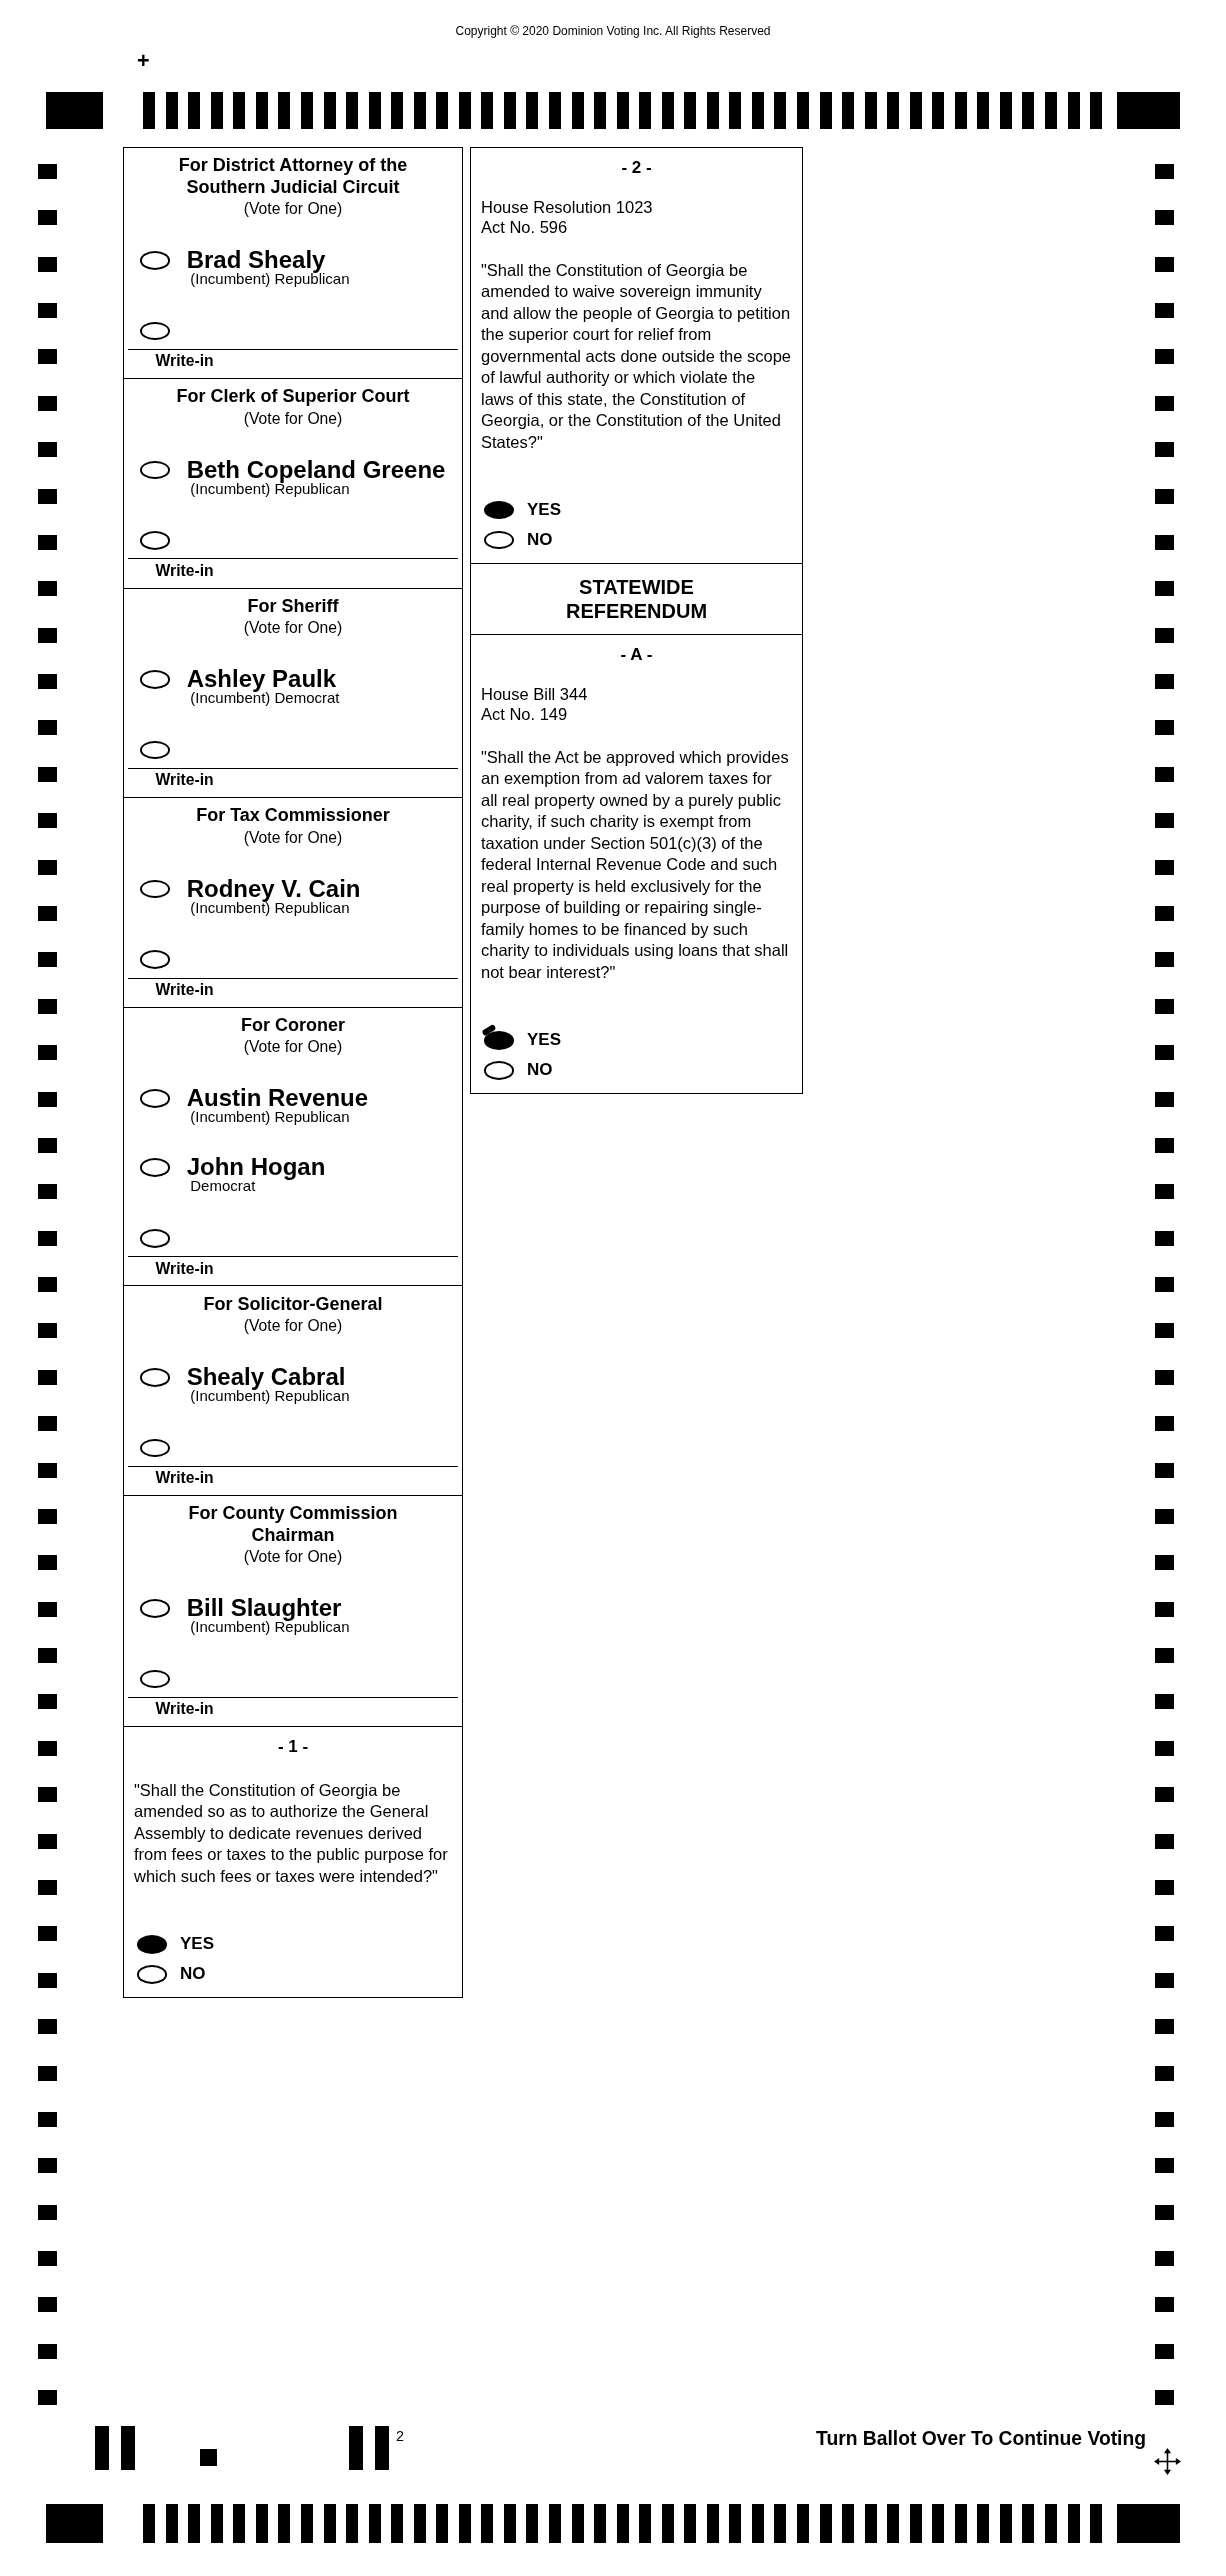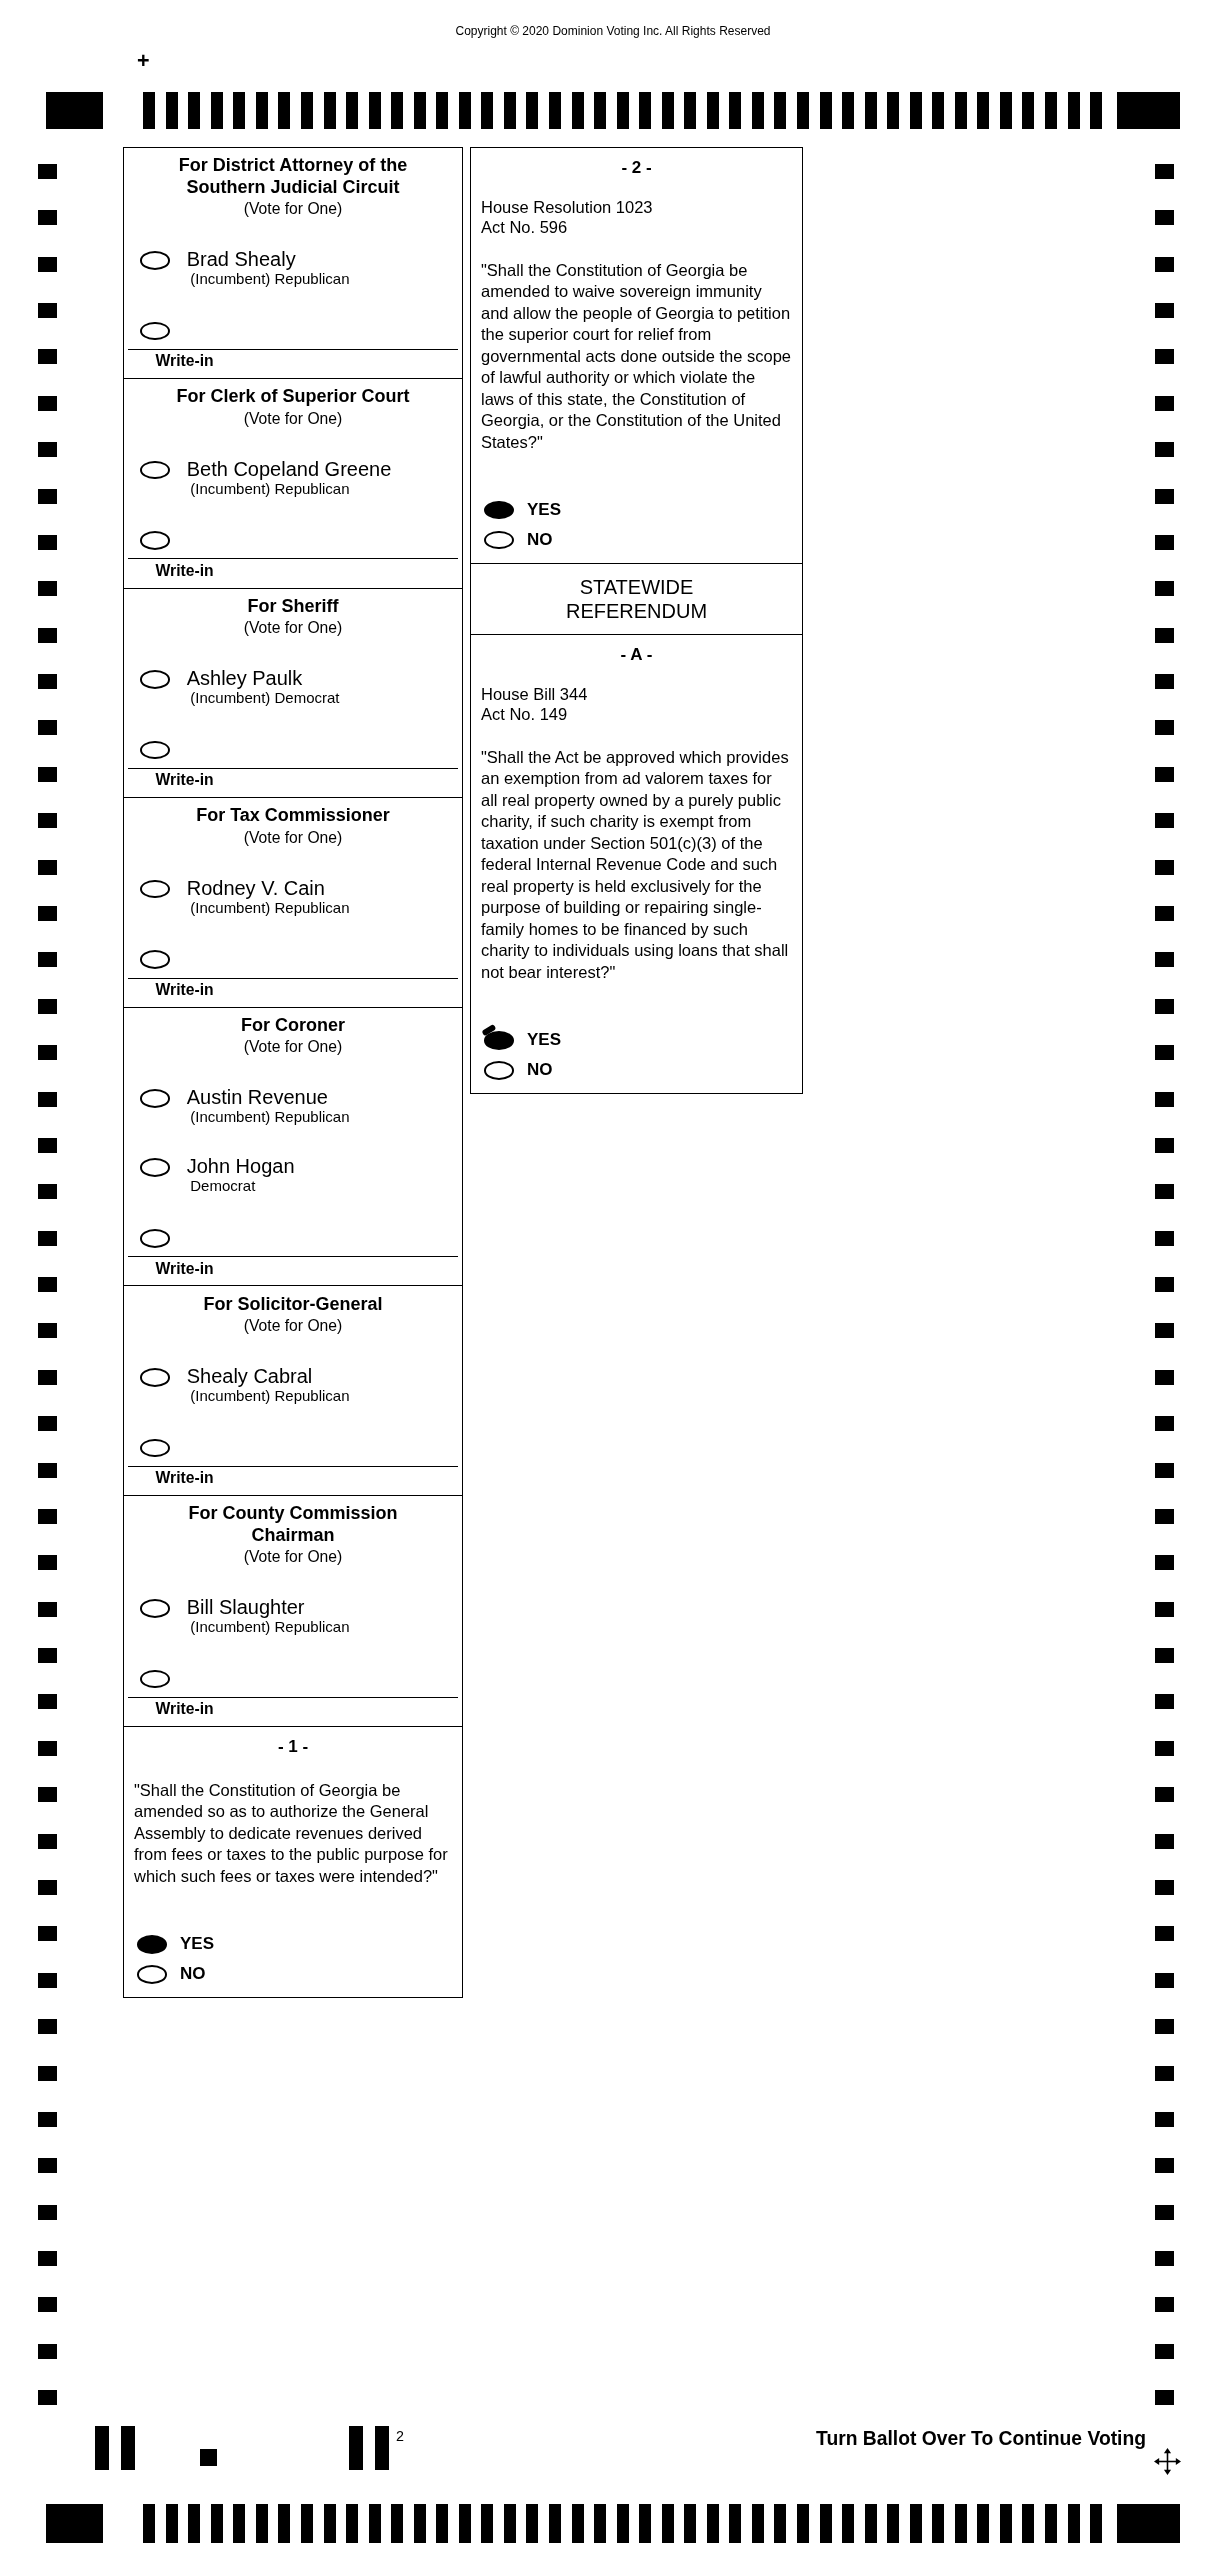--- a/index.html
+++ b/index.html
@@ -34,7 +34,7 @@
   .oval.scribble { background:#000; position:relative; }
   .oval.scribble::after { content:""; position:absolute; left:-4.3px; top:-6.4px; width:14.3px; height:6.4px; background:#000; transform:rotate(-32deg); border-radius:2.9px; }
   .cand-info { margin-left:17px; margin-top:-2.1px; }
-  .cand-name { font-weight:normal; font-size:20px; line-height:21px; }
+  .cand-name { font-weight:bold; font-size:24px; line-height:21px; }
   .cand-party { font-size:15px; line-height:18.6px; margin-left:3.6px; }
   .cand-qual { font-weight:normal; }
   .writein-line { border-top:1.4px solid #000; margin:8.6px 4.3px 0; }

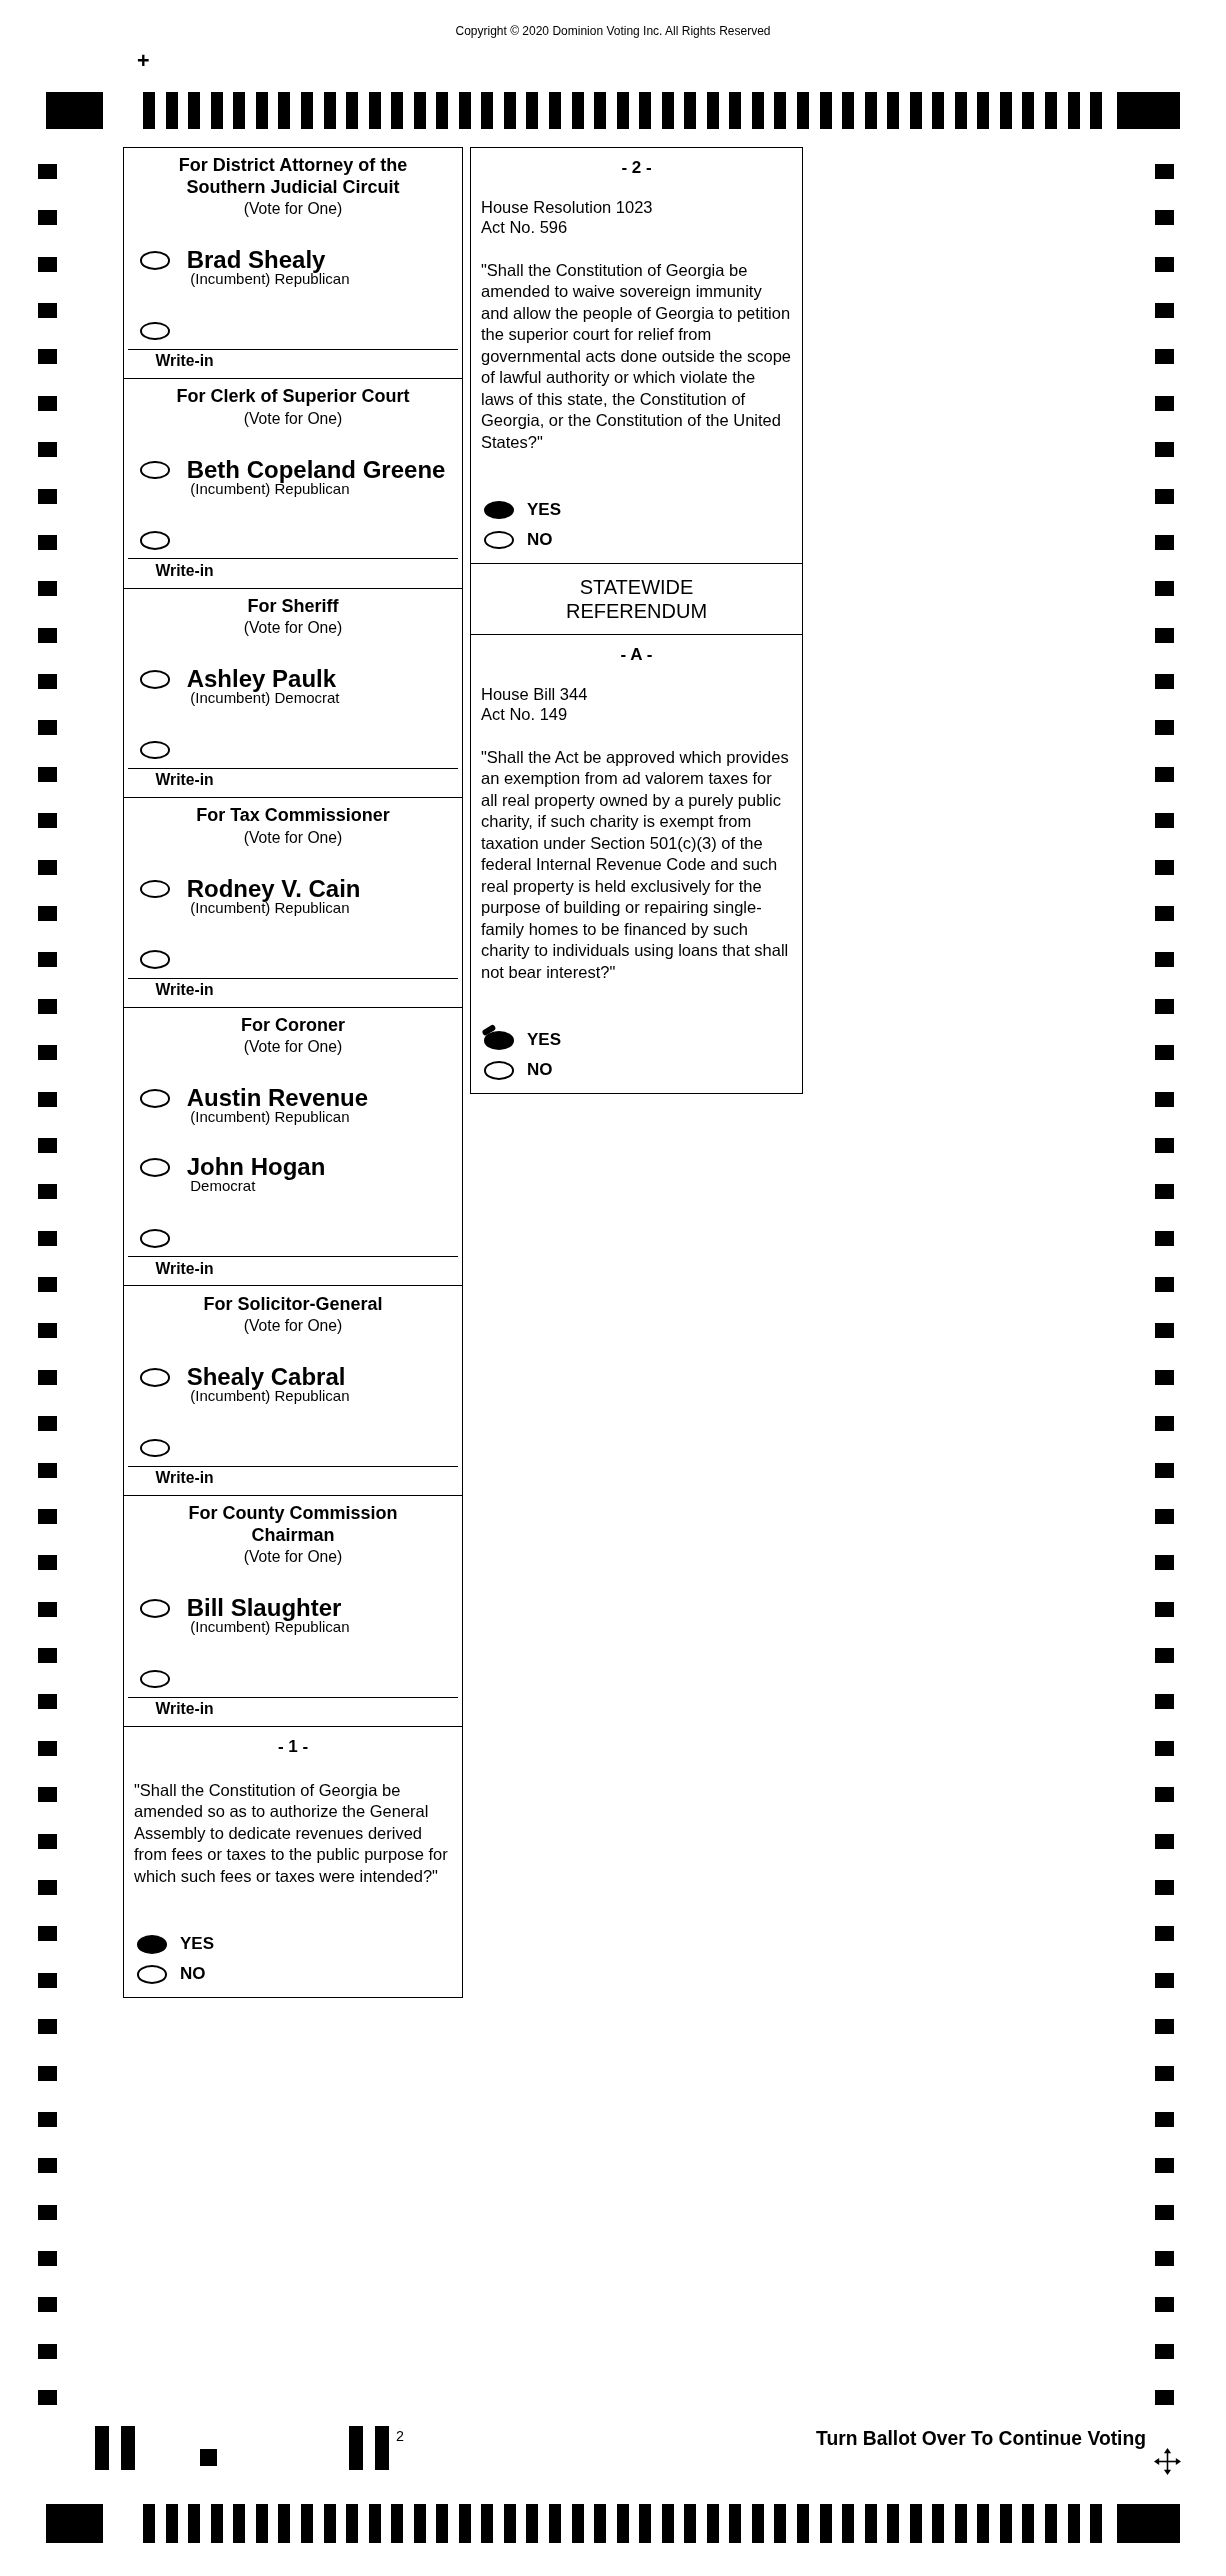--- a/index.html
+++ b/index.html
@@ -42,7 +42,7 @@
 
   
   .header-block { padding:11.5px 5.7px; text-align:center; }
-  .header-text { font-weight:normal; font-size:20px; line-height:24px; max-width:200px; margin:0 auto; }
+  .header-text { font-weight:bold; font-size:20px; line-height:24px; max-width:200px; margin:0 auto; }
 
   
   .measure { padding:10px 0 13px; }

